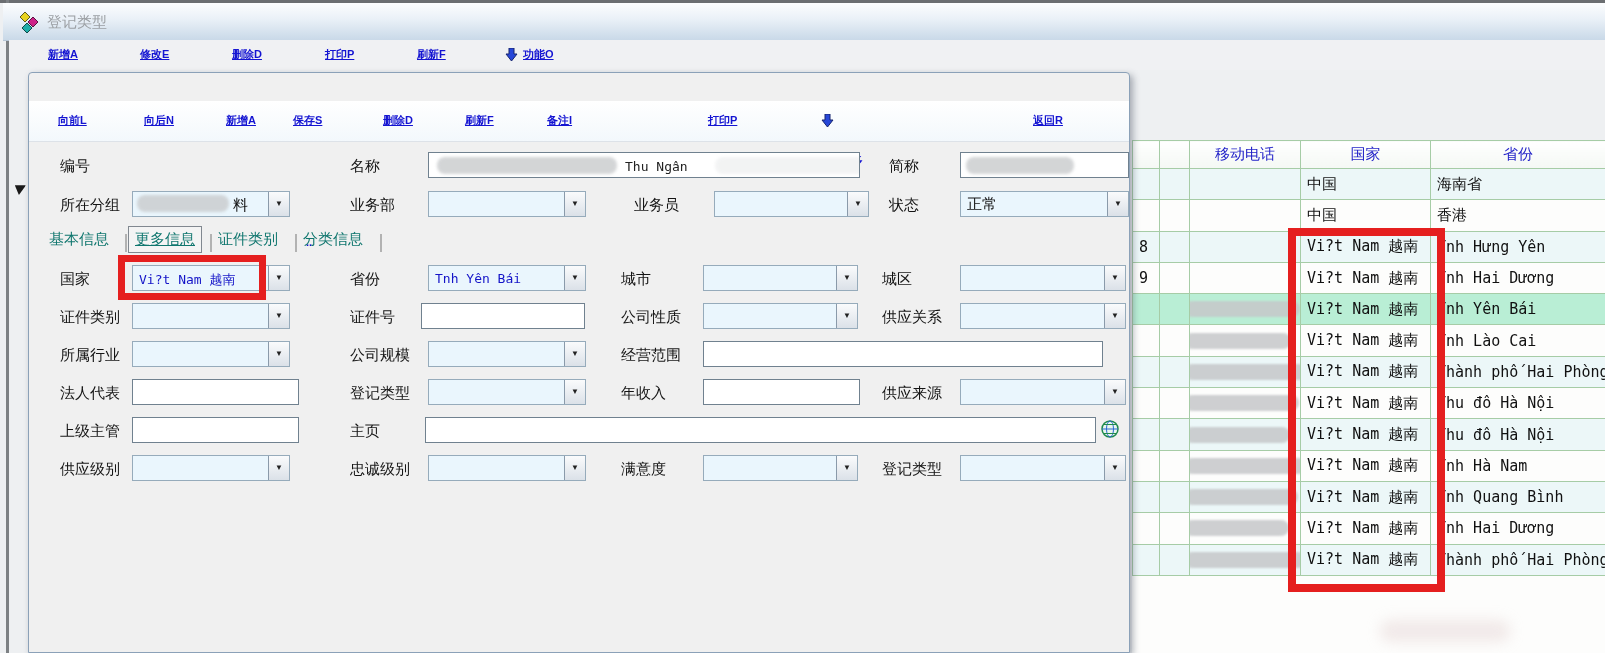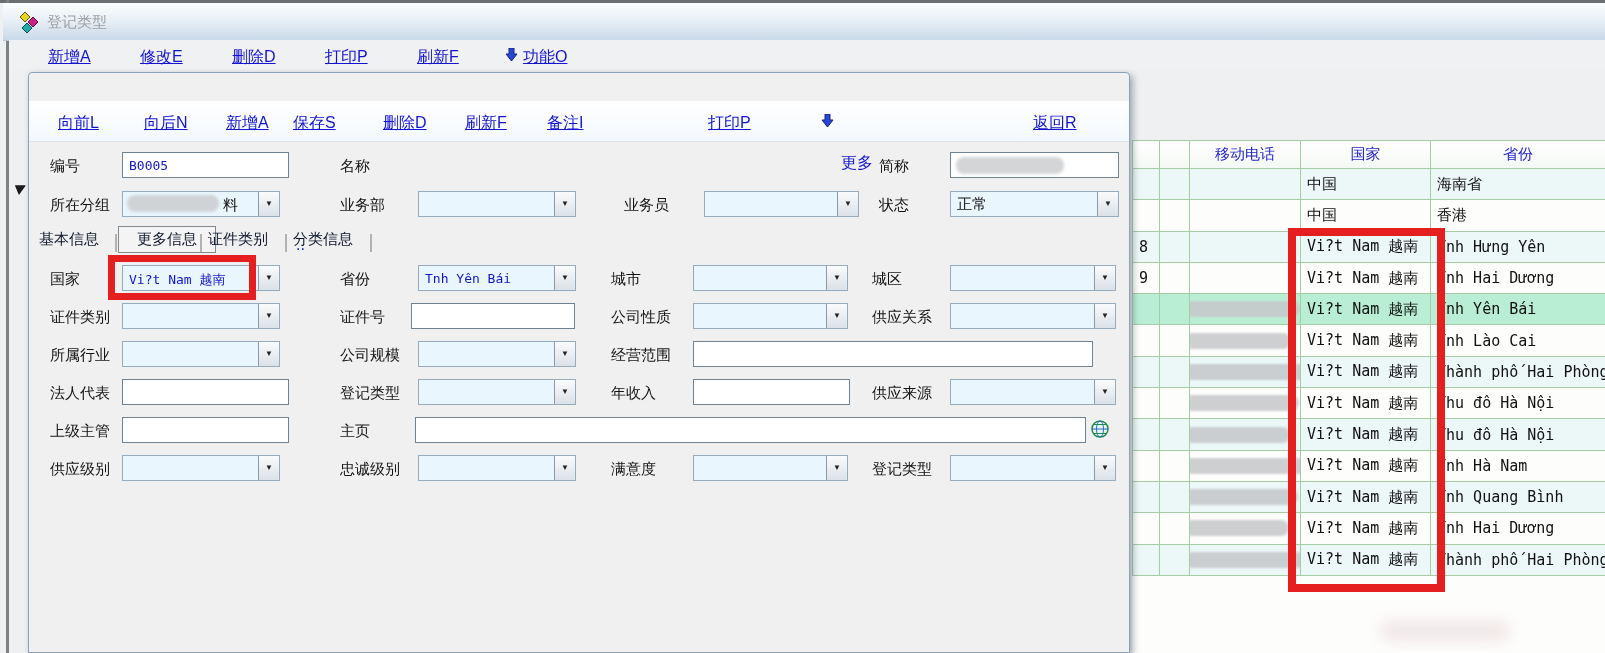--- a/index.html
+++ b/index.html
@@ -18,7 +18,7 @@
     border-bottom:1px solid #b6c6d6;}
   .title-text{font-size:15px;color:#9b9fa3;white-space:nowrap;}
   .menubar{left:9px;top:40px;width:1596px;height:30px;background:#f0f1f3;}
-  .link{position:absolute;font-size:16px;font-weight:normal;color:#1414d2;
+  .link{position:absolute;font-size:11px;font-weight:bold;color:#1414d2;
     text-decoration:underline;white-space:nowrap;cursor:pointer;}
   .link.nound{text-decoration:none;margin-top:40px;}
   

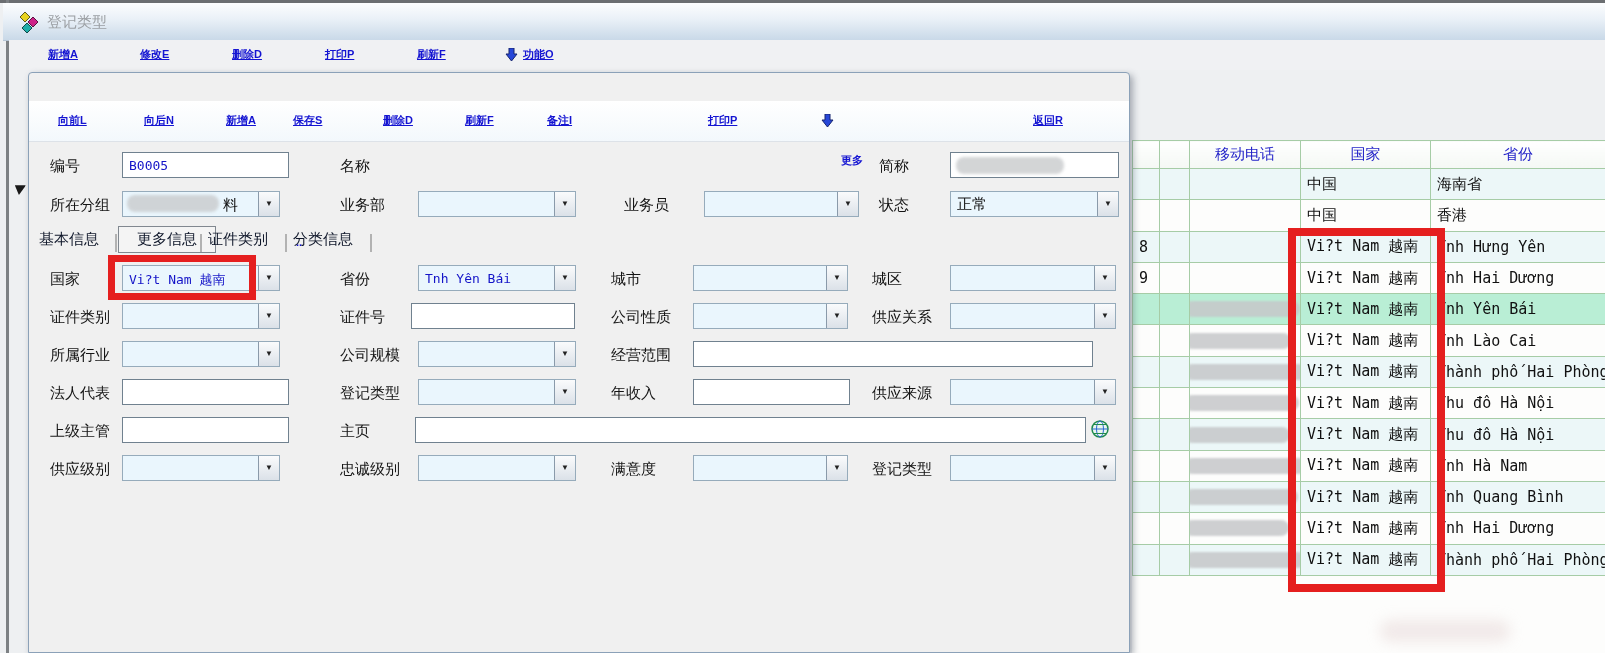--- a/index.html
+++ b/index.html
@@ -259,7 +259,7 @@
   </div>
 </div>
 
-<div class="abs" style="left:4px;top:0;width:1531px;height:653px;pointer-events:none">
+<div class="abs" style="left:14px;top:0;width:1531px;height:653px;pointer-events:none">
 
   <span class="flabel" style="left:46px;top:157px">编号</span>
   <div class="tinput" style="left:118px;top:152px;width:167px">

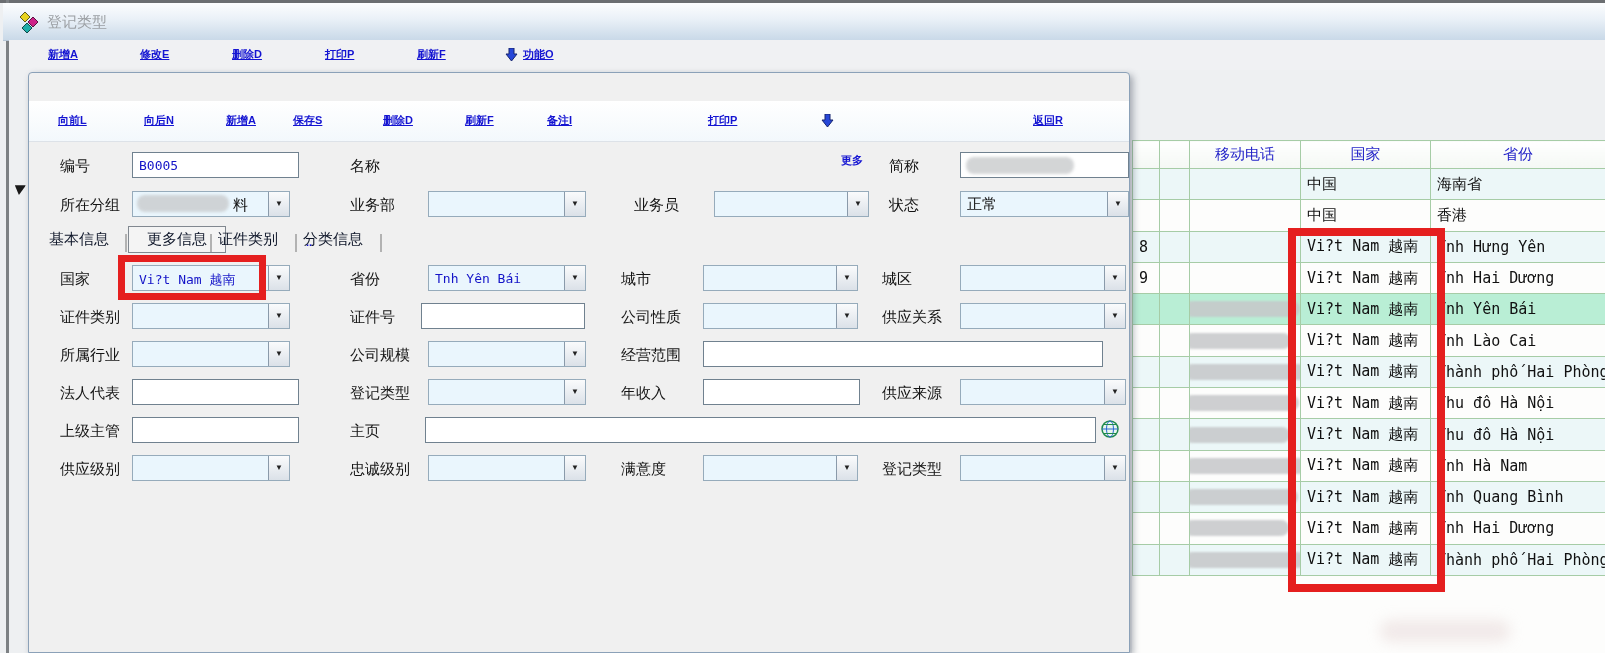--- a/index.html
+++ b/index.html
@@ -262,9 +262,6 @@
 <div class="abs" style="left:14px;top:0;width:1531px;height:653px;pointer-events:none">
 
   <span class="flabel" style="left:46px;top:157px">编号</span>
-  <div class="tinput" style="left:118px;top:152px;width:167px">
-    <span class="pad mono-blue">B0005</span>
-  </div>
   <span class="flabel" style="left:336px;top:157px">名称</span>
   <span class="flabel" style="left:875px;top:157px">简称</span>
   <div class="tinput" style="left:946px;top:152px;width:169px">

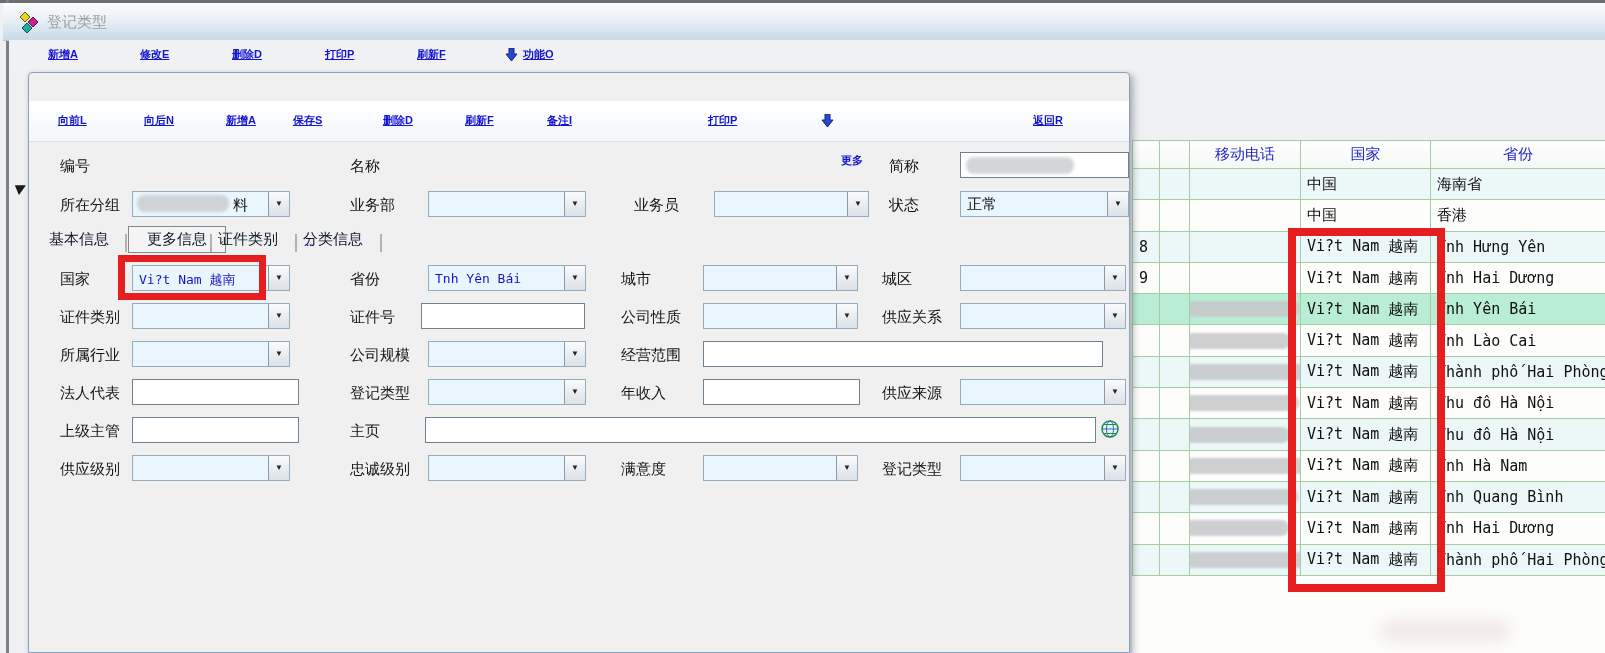--- a/index.html
+++ b/index.html
@@ -263,6 +263,11 @@
 
   <span class="flabel" style="left:46px;top:157px">编号</span>
   <span class="flabel" style="left:336px;top:157px">名称</span>
+  <div class="tinput" style="left:414px;top:152px;width:432px">
+    <div class="censor" style="left:8px;top:4px;width:180px"></div>
+    <span class="mono-dark" style="position:absolute;left:196px;top:6px">Thu Ngân</span>
+    <div class="censor faint" style="left:286px;top:4px;width:150px"></div>
+  </div>
   <span class="flabel" style="left:875px;top:157px">简称</span>
   <div class="tinput" style="left:946px;top:152px;width:169px">
     <div class="censor" style="left:5px;top:4px;width:108px"></div>

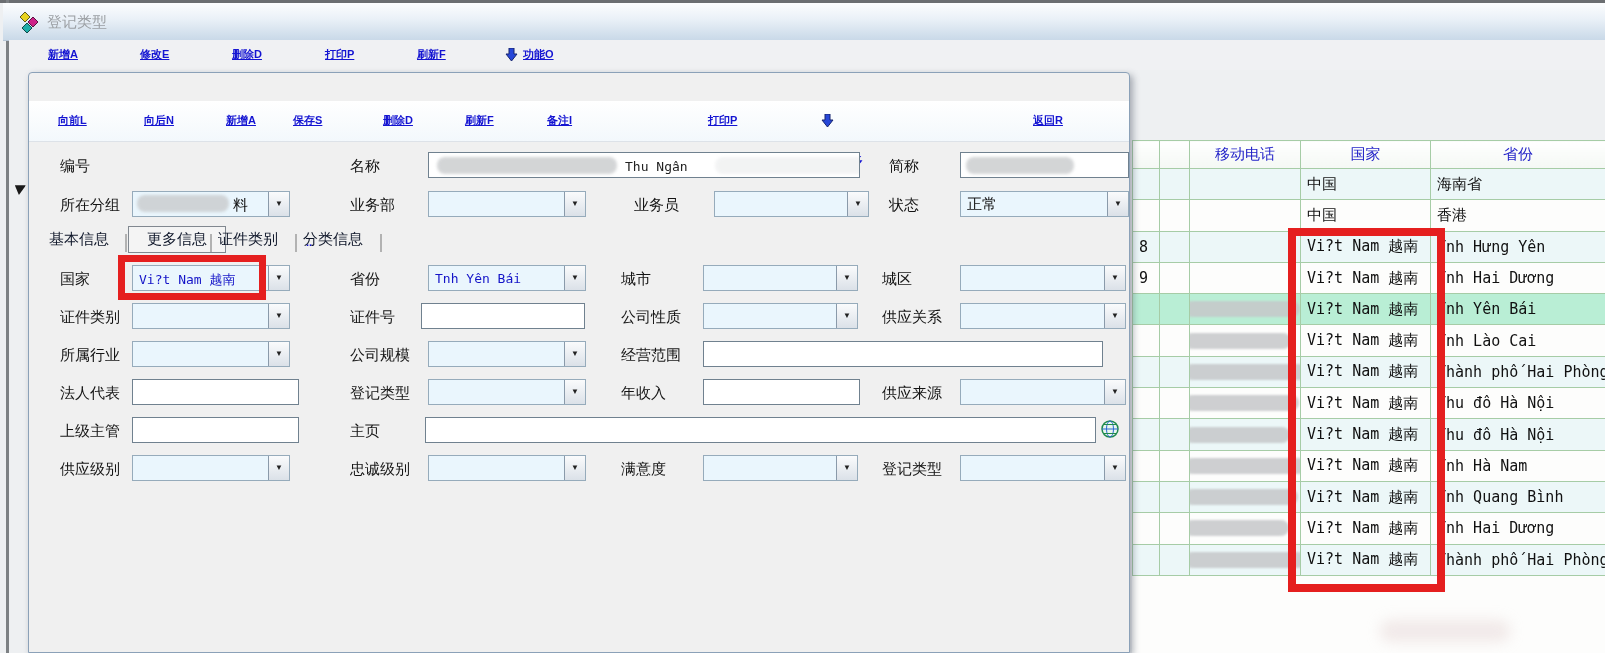--- a/index.html
+++ b/index.html
@@ -53,7 +53,7 @@
     filter:blur(1.5px);opacity:.8;}
   .censor.faint{opacity:.32;background:#d9dbdd;}
   .tabsep{position:absolute;width:2px;height:18px;background:#b2b2b2;top:234px;}
-  .tab{position:absolute;top:230px;font-size:15px;color:#0f172a;white-space:nowrap;cursor:pointer;}
+  .tab{position:absolute;top:230px;font-size:15px;color:#0f766e;white-space:nowrap;cursor:pointer;}
   .tab.active{border:1px solid #81889­0;border:1px solid #818890;background:#f4f4f4;
     padding:3px 18px;top:226px;}
   .redbox{position:absolute;border:7px solid #e51f1f;box-sizing:border-box;z-index:40;}

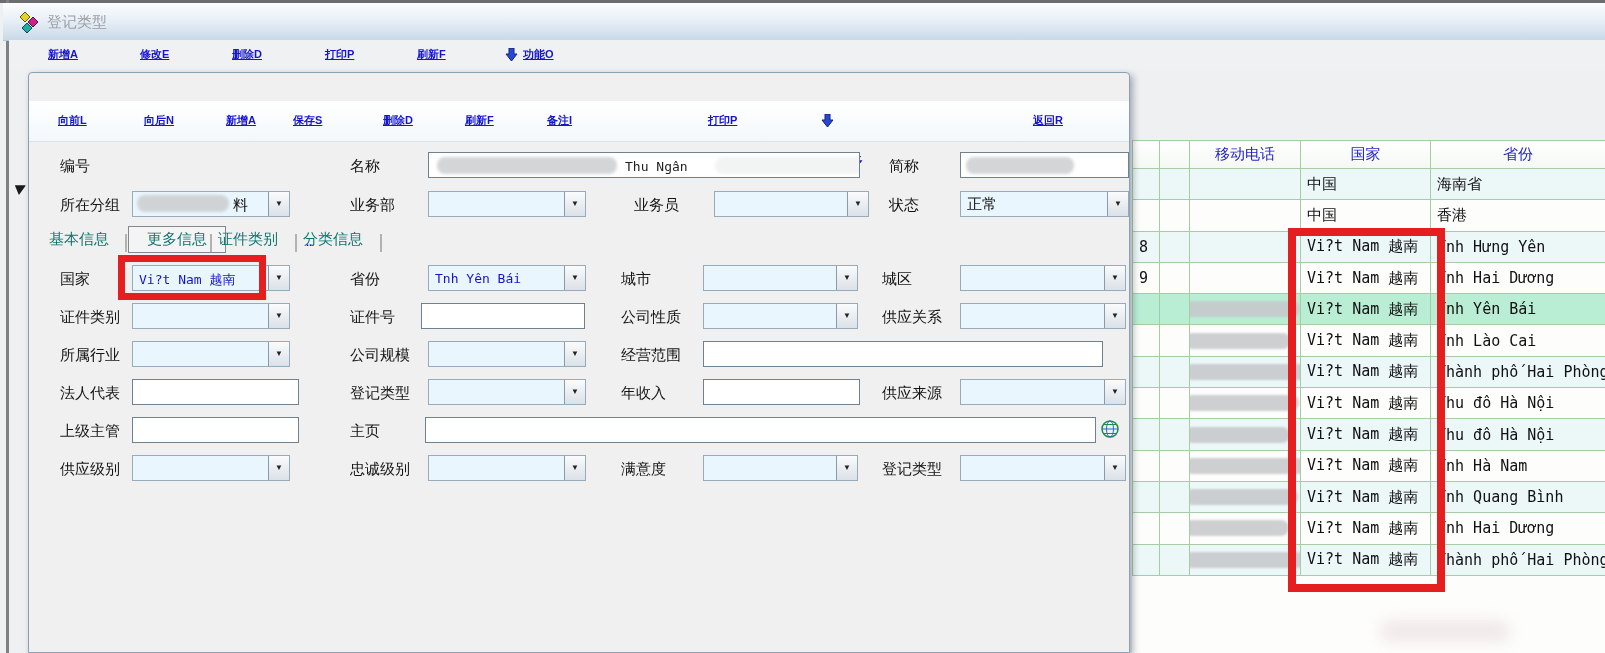--- a/index.html
+++ b/index.html
@@ -55,7 +55,7 @@
   .tabsep{position:absolute;width:2px;height:18px;background:#b2b2b2;top:234px;}
   .tab{position:absolute;top:230px;font-size:15px;color:#0f766e;white-space:nowrap;cursor:pointer;}
   .tab.active{border:1px solid #81889­0;border:1px solid #818890;background:#f4f4f4;
-    padding:3px 18px;top:226px;}
+    padding:3px 6px;top:226px;text-decoration:underline;}
   .redbox{position:absolute;border:7px solid #e51f1f;box-sizing:border-box;z-index:40;}
   
   .table-wrap{left:1132px;top:140px;width:473px;height:513px;background:#fdfdfc;}

